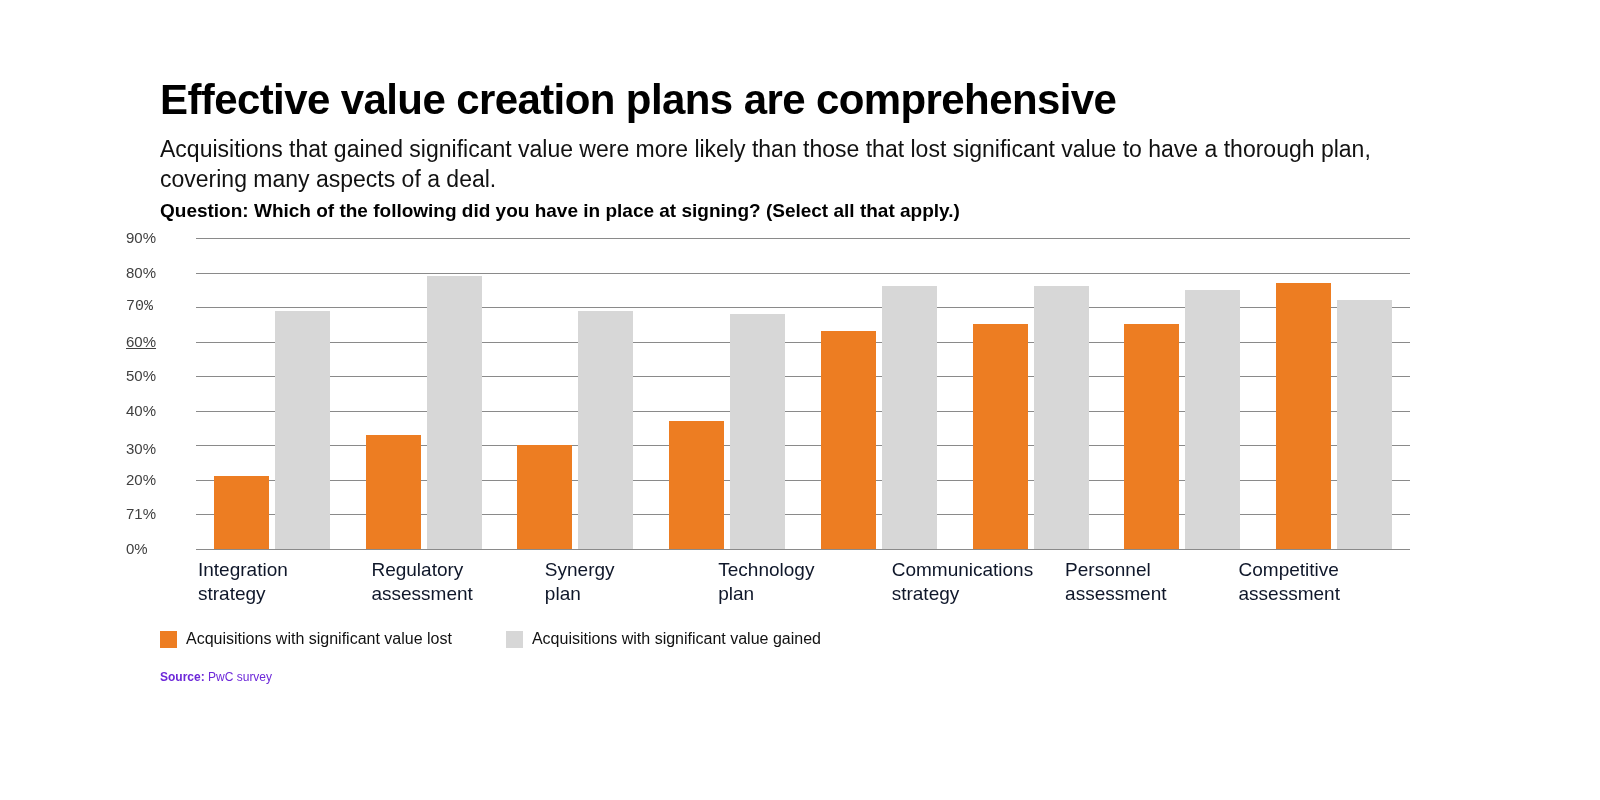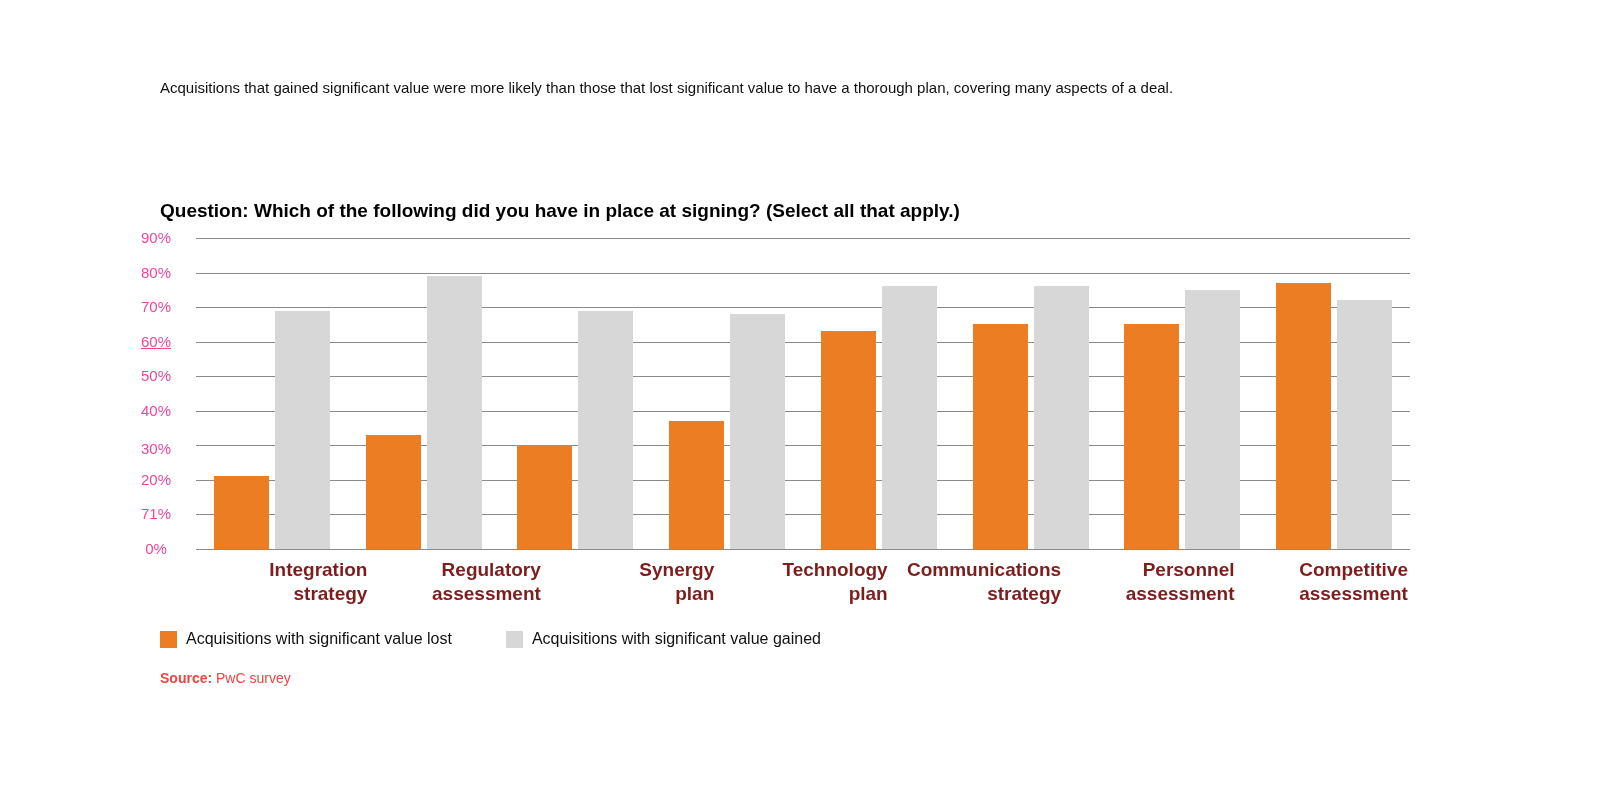--- a/index.html
+++ b/index.html
@@ -184,6 +184,7 @@
 <div class="page">
 
   <div class="header">
+    <h1 class="chart-title">Effective value creation plans are comprehensive</h1>
     <p class="chart-subtitle"> Acquisitions that gained significant value were more likely than those that lost significant value to have a thorough plan, covering many aspects of a deal.</p>
   </div>
 

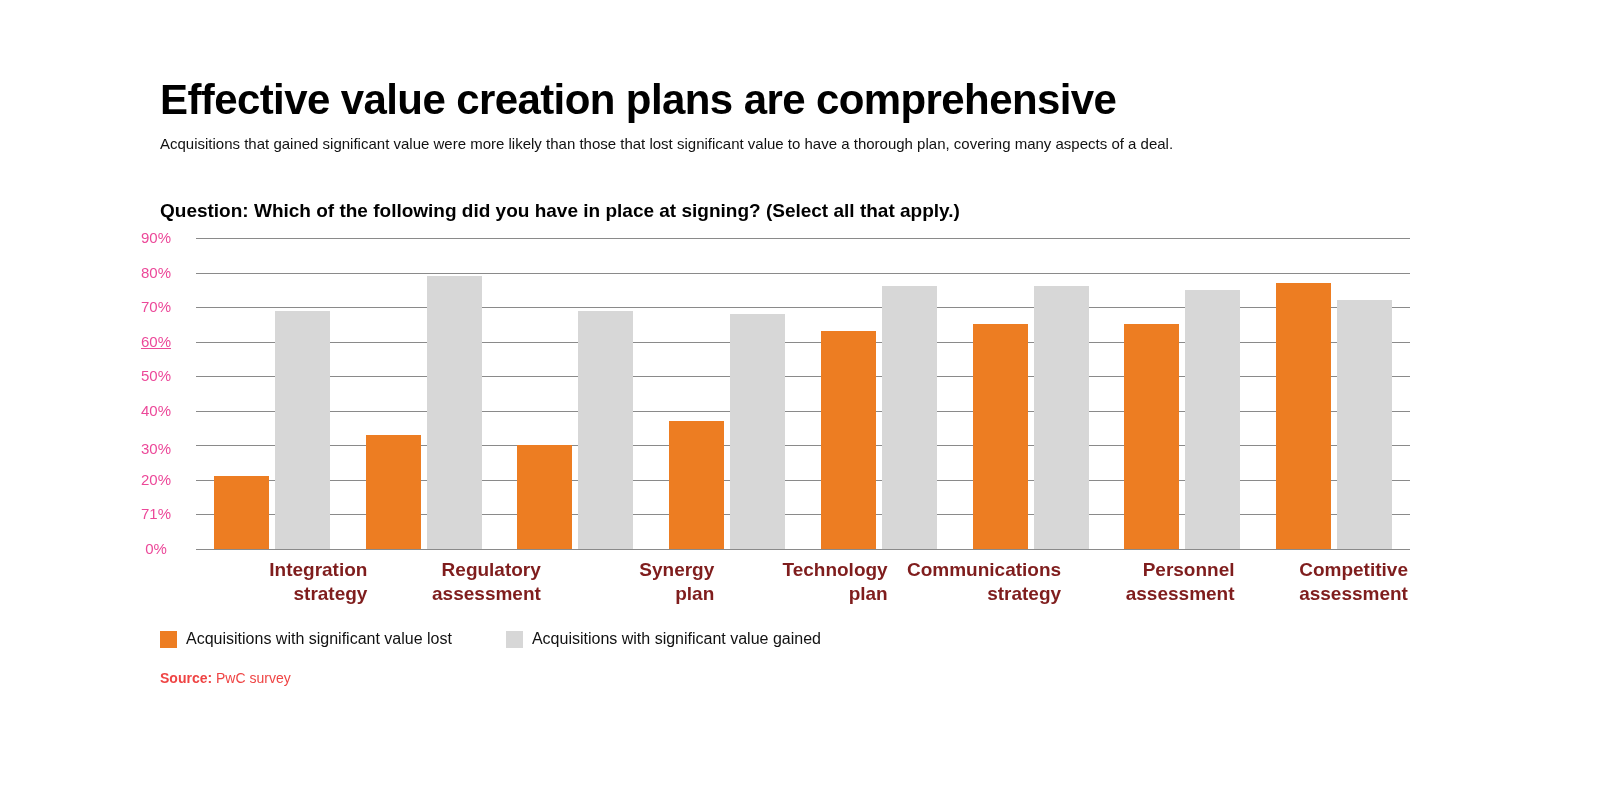--- a/index.html
+++ b/index.html
@@ -38,7 +38,7 @@
     color: #000000;
   }
   .chart-subtitle {
-    font-size: 15px;
+    font-size: 23px;
     line-height: 1.32;
     margin: 0;
     color: #111111;

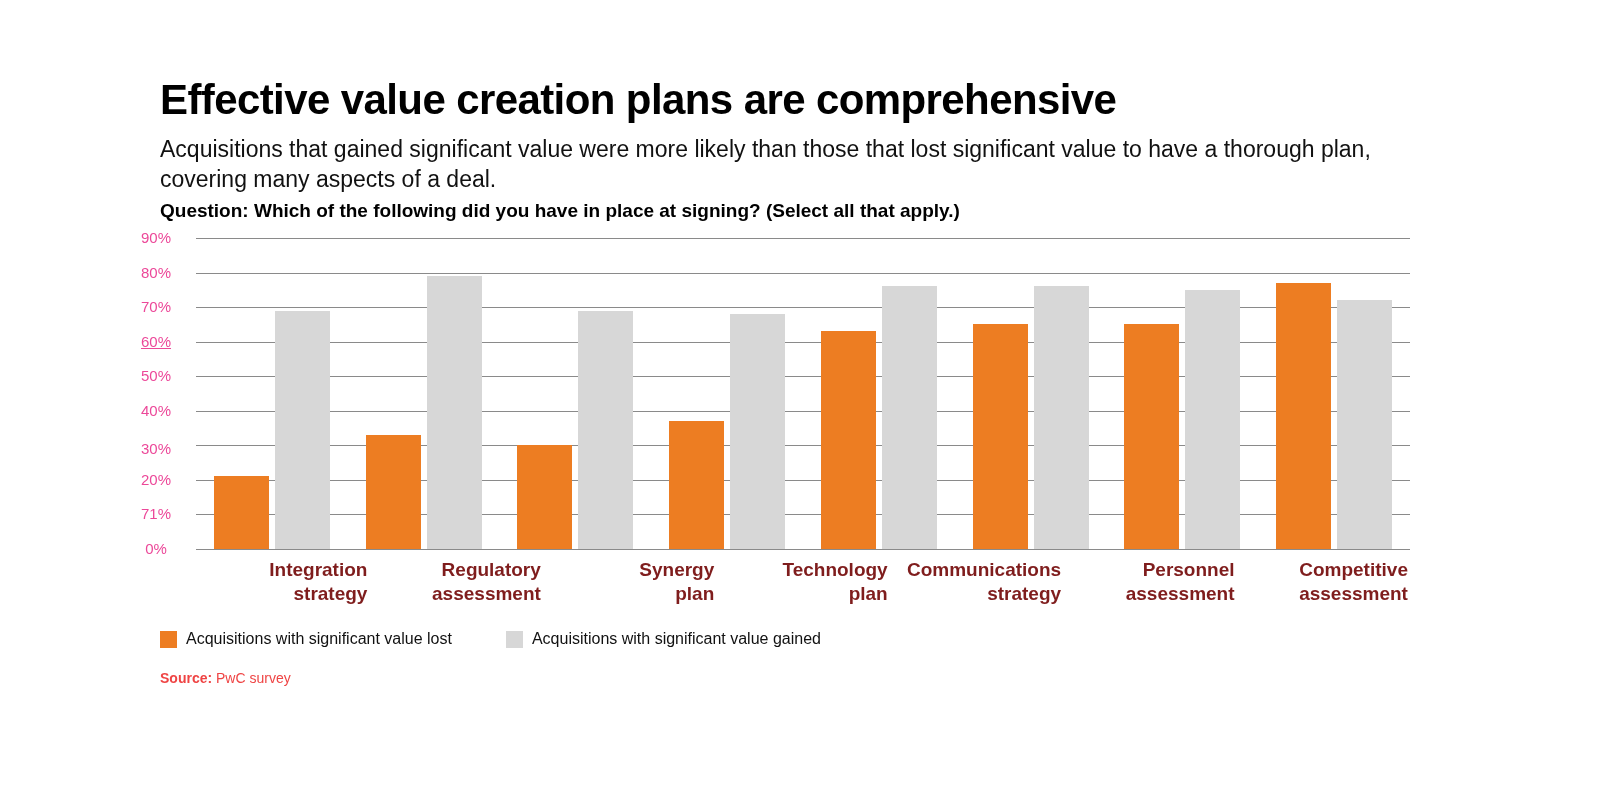--- a/index.html
+++ b/index.html
@@ -85,9 +85,9 @@
     position: absolute;
     right: 1224px;       
     width: 60px;
-    text-align: center;
+    text-align: left;
     font-size: 15px;
-    color: #ec4899;
+    color: #404040;
     transform: translateY(-9px);
     white-space: nowrap;
   }

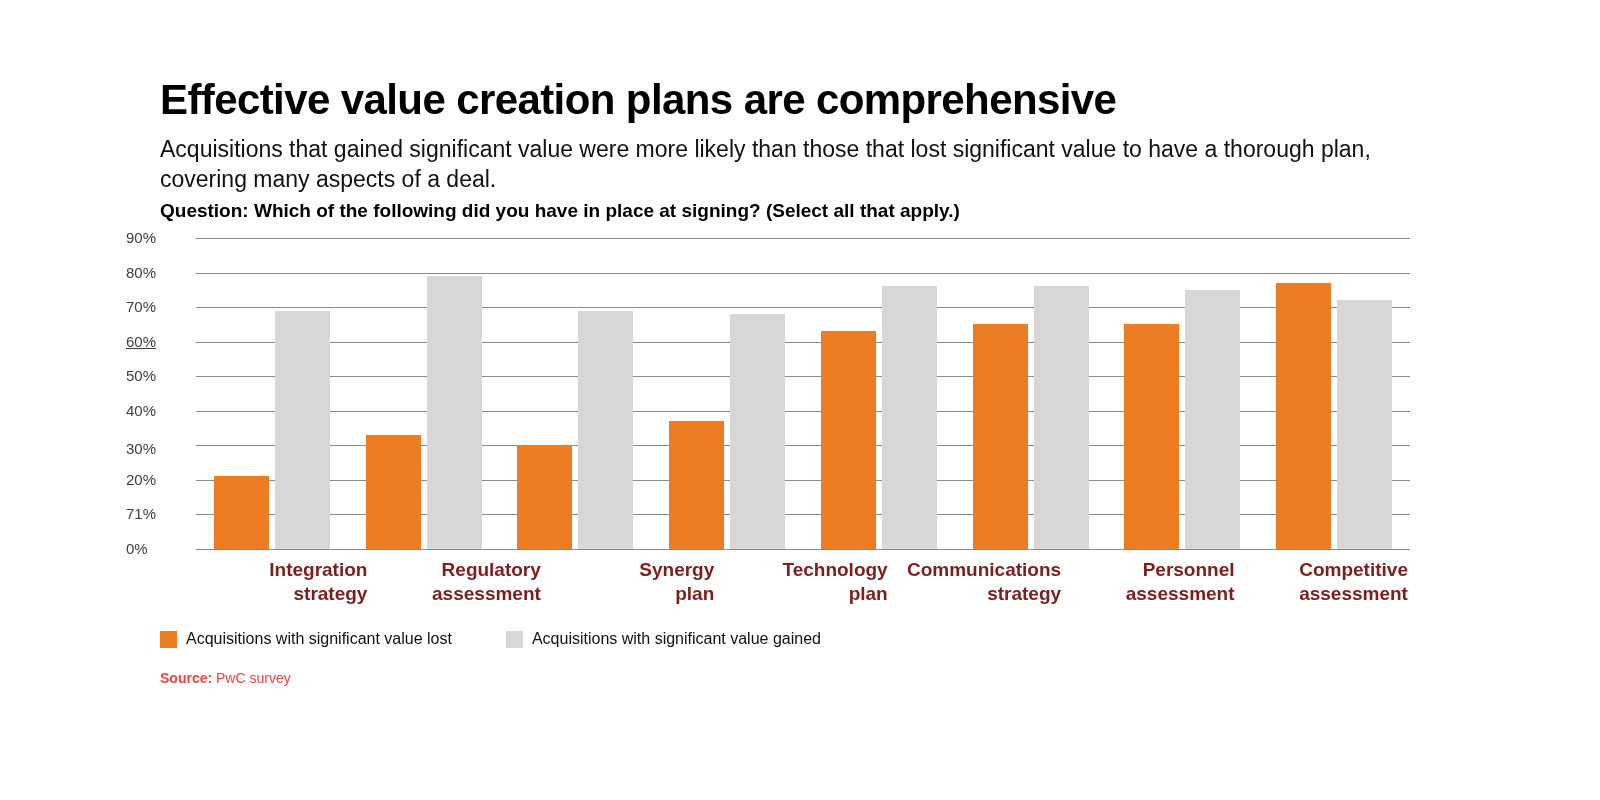--- a/index.html
+++ b/index.html
@@ -247,7 +247,7 @@
         <div class="ytick" style="top: 182.778px;">40%</div>
         <div class="ytick" style="top: 148.222px;">50%</div>
         <div class="ytick" style="top: 113.667px; text-decoration: underline;">60%</div>
-        <div class="ytick" style="top: 79.1111px;">70%</div>
+        <div class="ytick" style="top: 79.1111px; font-family: Liberation Mono, monospace;">70%</div>
         <div class="ytick" style="top: 44.5556px;">80%</div>
         <div class="ytick" style="top: 10px;">90%</div>
       </div>

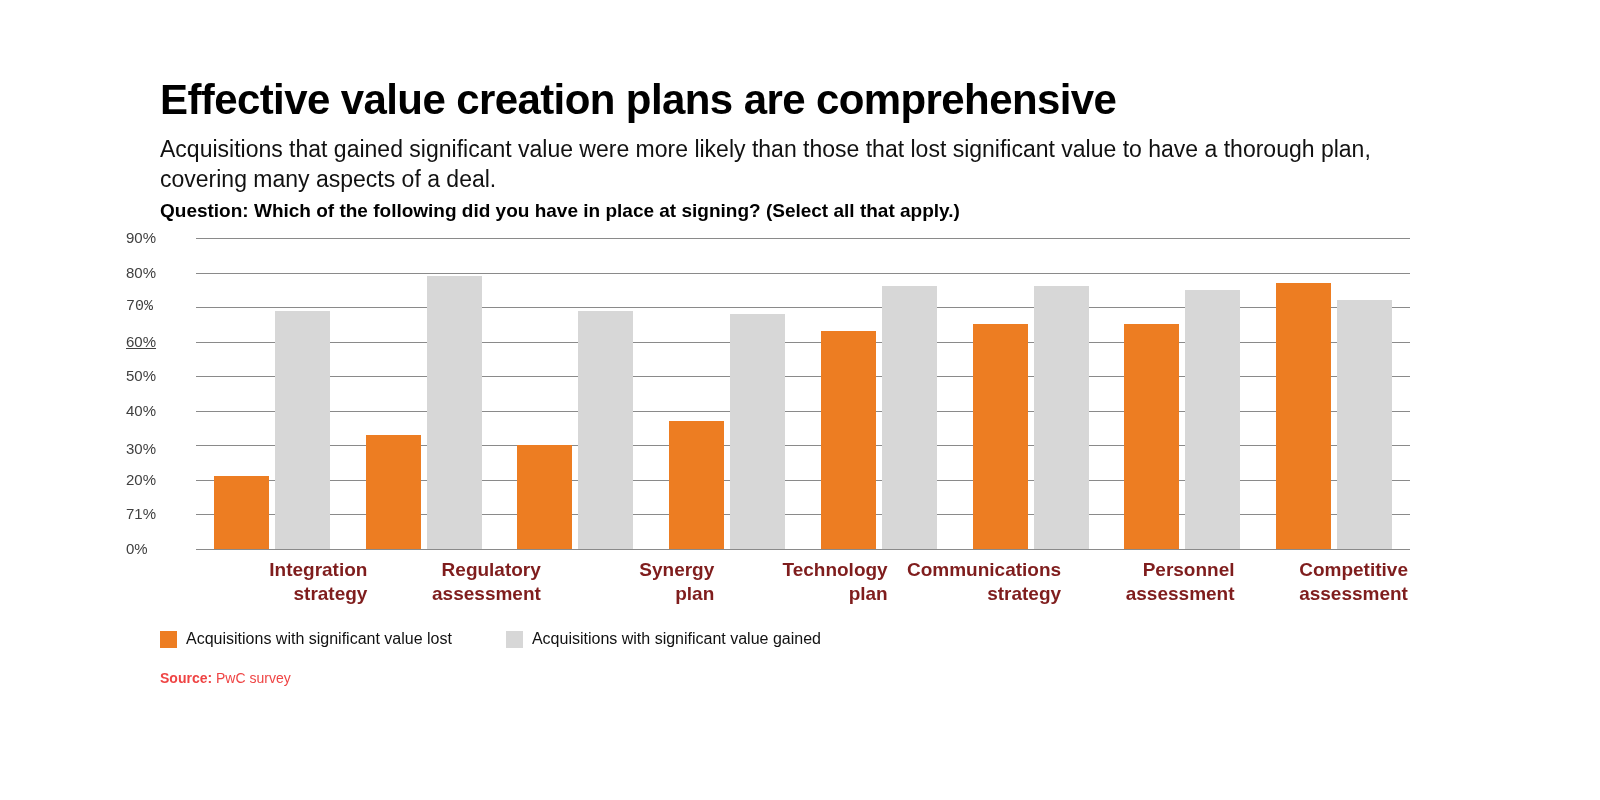--- a/index.html
+++ b/index.html
@@ -132,11 +132,11 @@
   }
   .cat {
     flex: 1 1 0;
-    text-align: right;
+    text-align: left;
     font-size: 19px;
-    font-weight: bold;
+    font-weight: normal;
     line-height: 1.24;
-    color: #7f1d1d;
+    color: #0f172a;
     padding: 0 2px;
   }
 

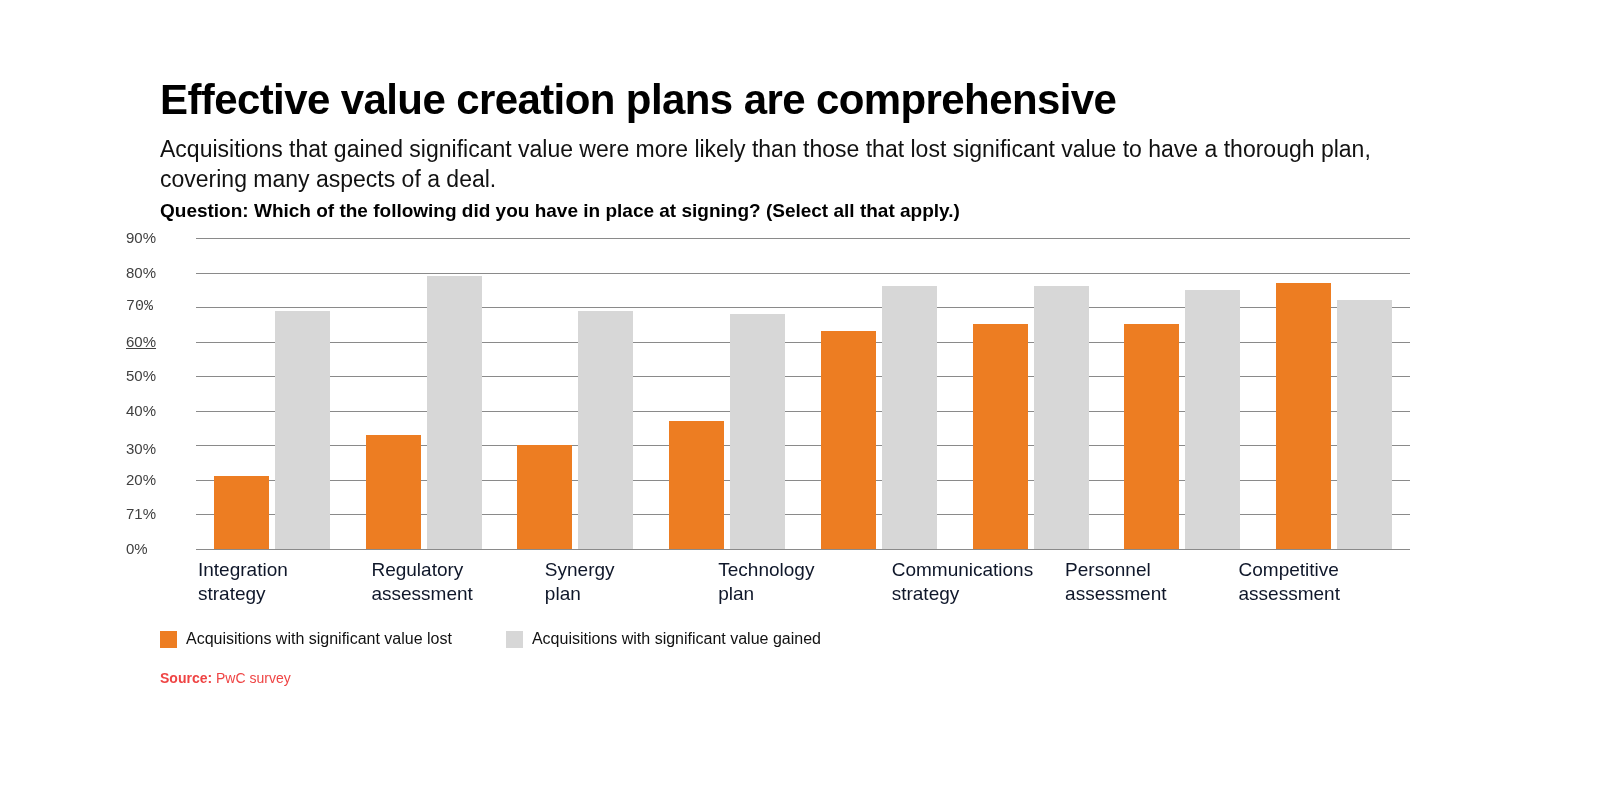--- a/index.html
+++ b/index.html
@@ -172,8 +172,8 @@
     position: absolute;
     left: 160px;
     top: 670px;
-    font-size: 14px;
-    color: #ef4444;
+    font-size: 12px;
+    color: #6d28d9;
     white-space: nowrap;
   }
   .source b { font-weight: bold; }

